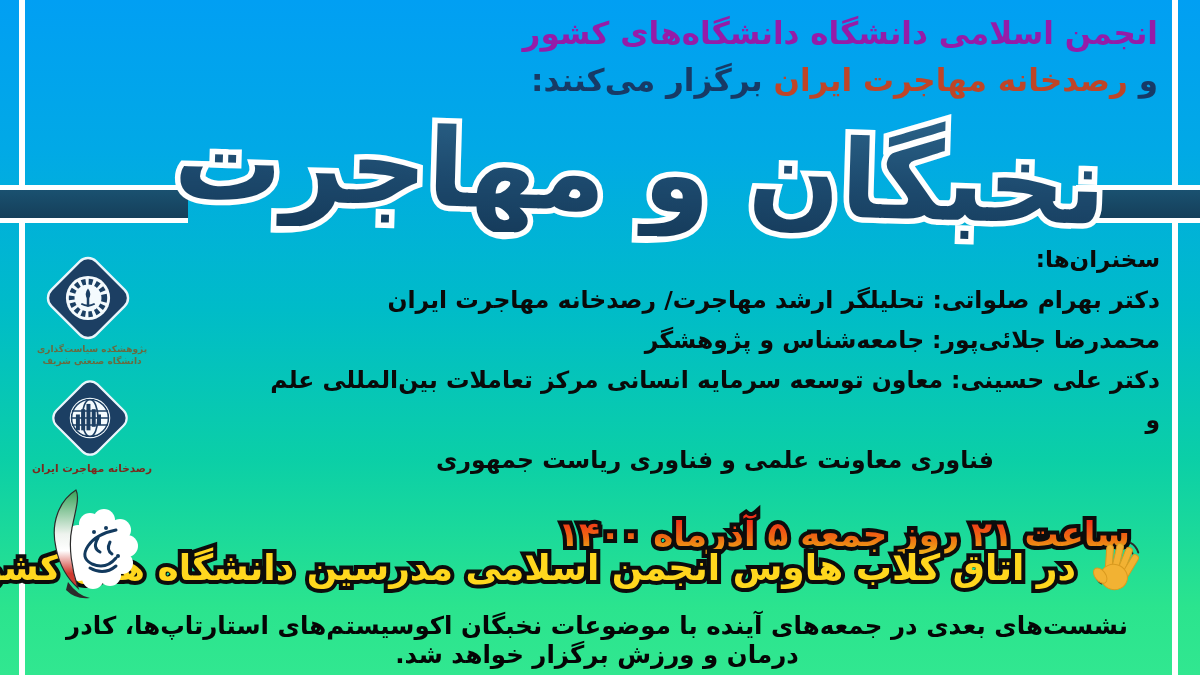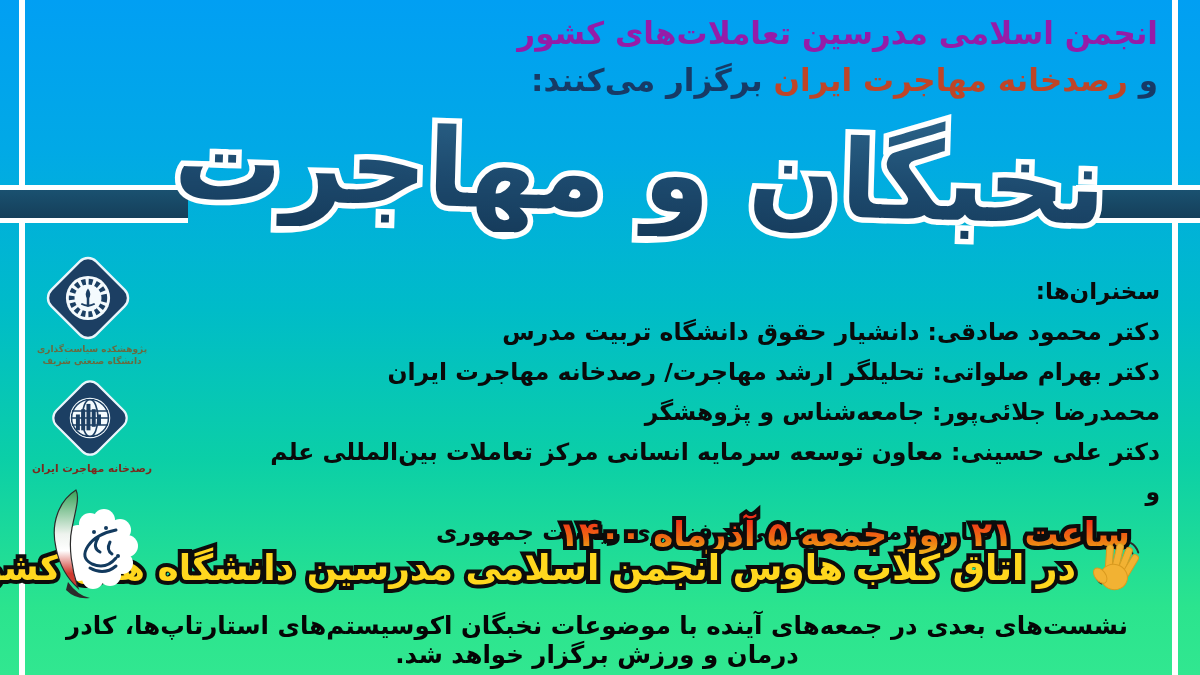--- a/index.html
+++ b/index.html
@@ -95,7 +95,7 @@
 
   <div class="org">
     <div>
-      <span class="purple">انجمن اسلامی مدرسین تعاملات‌های کشور</span>
+      <span class="purple">انجمن اسلامی دانشگاه دانشگاه‌های کشور</span>
     </div>
     <div>
       <span class="navy">و </span><span class="orange">رصدخانه مهاجرت ایران</span><span class="navy"> برگزار می‌کنند:</span>

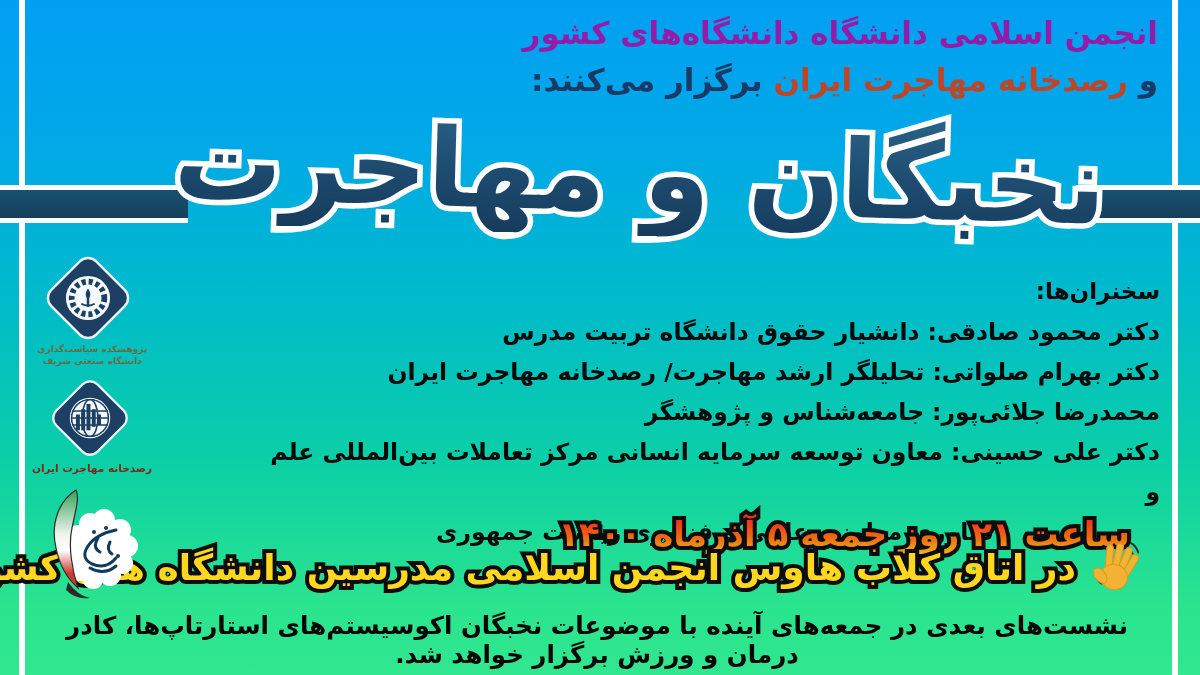--- a/index.html
+++ b/index.html
@@ -48,7 +48,7 @@
   }
 
   
-  .speakers{ position:absolute; right:40px; top:246px; width:890px; text-align:right; color:#0a0a0a; z-index:3;margin-top:32px; }
+  .speakers{ position:absolute; right:40px; top:246px; width:890px; text-align:right; color:#0a0a0a; z-index:3; }
   .speakers .heading{ font-size:23px; font-weight:bold; margin-bottom:8px; }
   .speaker-line{ font-size:23.5px; line-height:40px; font-weight:bold; }
   .speaker-line .name{ margin-left:8px; }

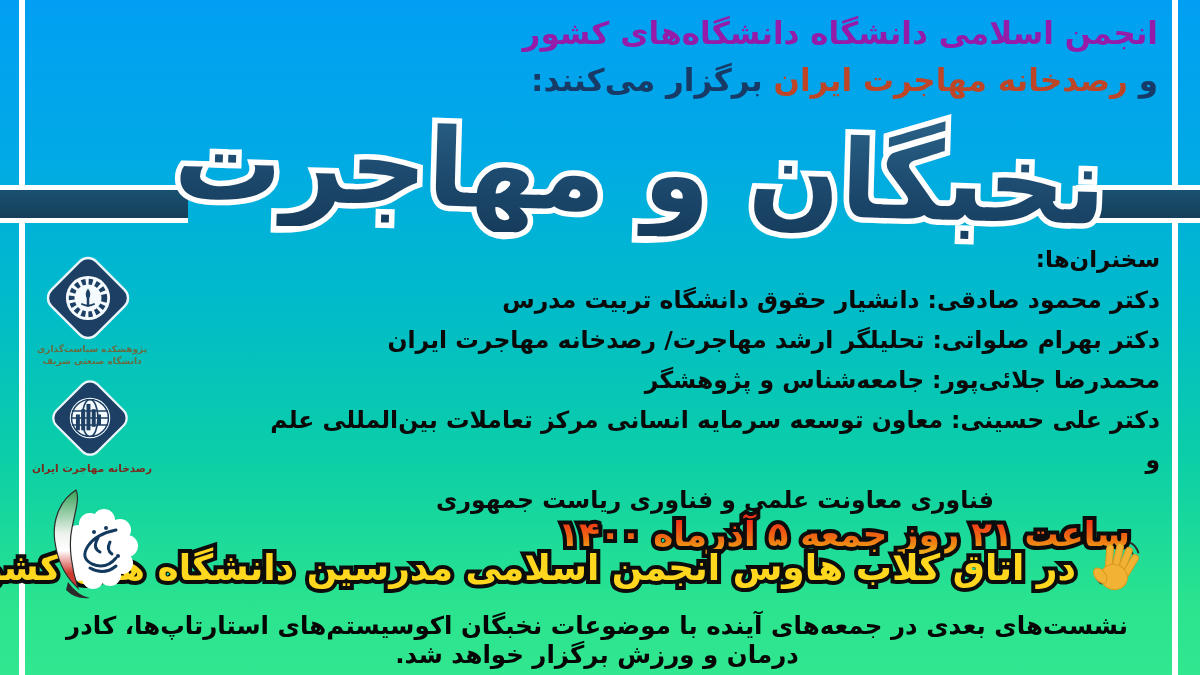--- a/index.html
+++ b/index.html
@@ -111,9 +111,6 @@
 
   <div class="speakers">
     <div class="heading">سخنران‌ها:</div>
-    <div class="speaker-line">
-      <span class="name">دکتر محمود صادقی:</span><span class="desc">دانشیار حقوق دانشگاه تربیت مدرس</span>
-    </div>
     <div class="speaker-line">
       <span class="name">دکتر بهرام صلواتی:</span><span class="desc">تحلیلگر ارشد مهاجرت/ رصدخانه مهاجرت ایران</span>
     </div>

